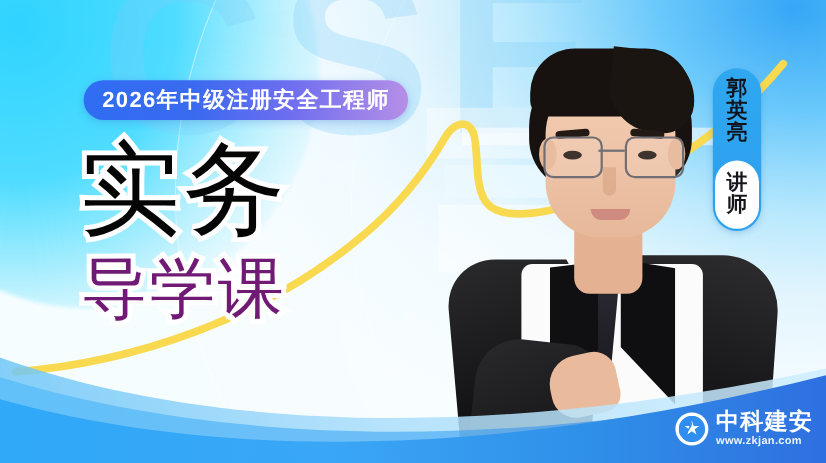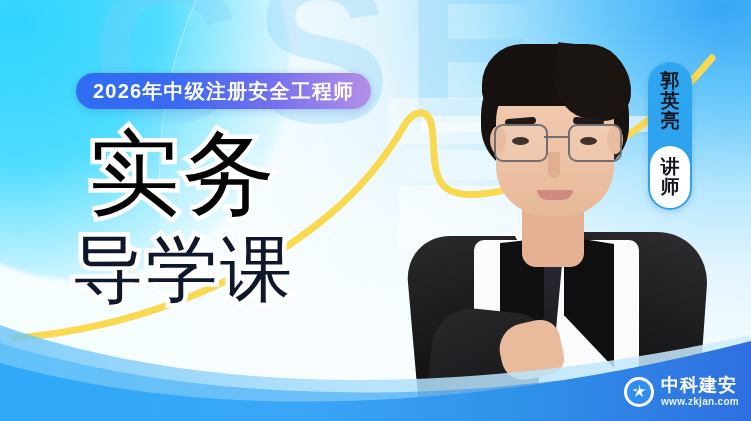--- a/index.html
+++ b/index.html
@@ -54,7 +54,7 @@
   .hl-line{font-weight:400;line-height:.98;white-space:nowrap;text-align:center;}
   .hl-1{font-size:92px;letter-spacing:3px;color:#050505;
     -webkit-text-stroke:9px #fff;paint-order:stroke fill;}
-  .hl-2{font-size:72px;letter-spacing:2px;color:#0f172a;margin-top:16px;
+  .hl-2{font-size:60px;letter-spacing:2px;color:#701a75;margin-top:16px;
     -webkit-text-stroke:9px #fff;paint-order:stroke fill;}
 
   

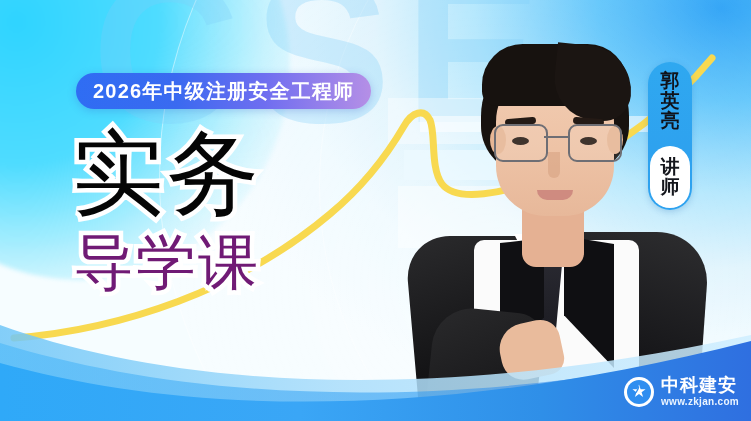--- a/index.html
+++ b/index.html
@@ -128,7 +128,7 @@
   .logo-mark{width:30px;height:30px;border-radius:50%;background:#fff;
     display:flex;align-items:center;justify-content:center;flex:0 0 auto;}
   .logo-txt{display:flex;flex-direction:column;line-height:1;}
-  .logo-cn{font-size:18px;font-weight:900;color:#fff;letter-spacing:1px;}
+  .logo-cn{font-size:21px;font-weight:900;color:#fff;letter-spacing:1px;}
   .logo-url{font-size:10px;font-weight:700;color:#eaf4ff;letter-spacing:.3px;margin-top:3px;}
 </style>
 </head>

